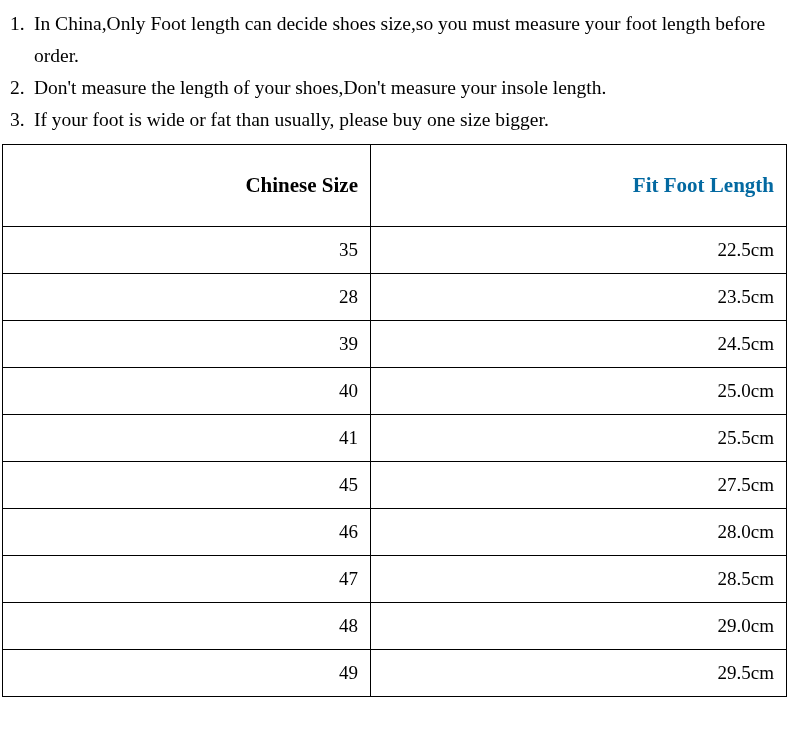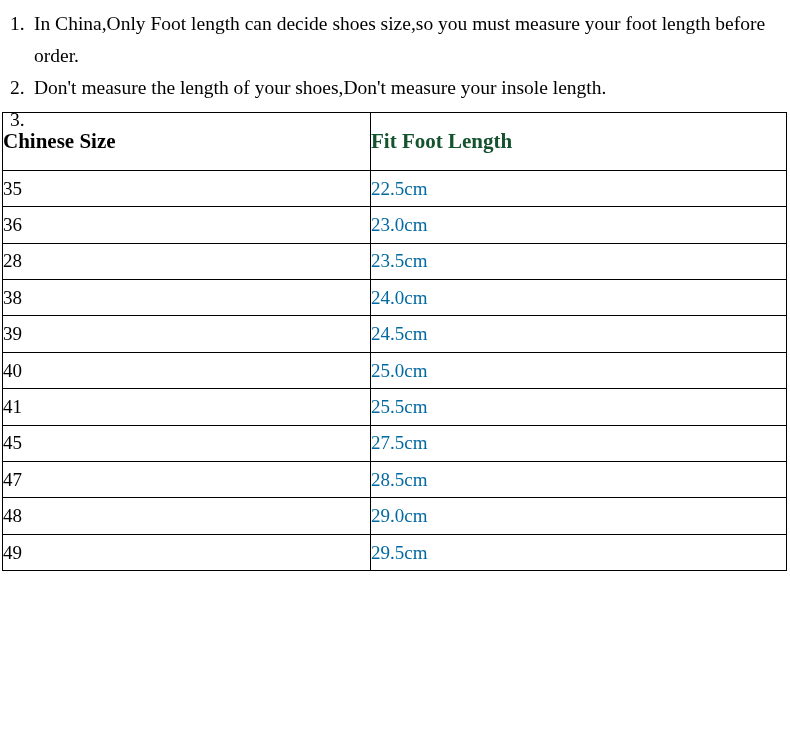--- a/index.html
+++ b/index.html
@@ -92,6 +92,7 @@
     </span>
     <span class="note">
       <span class="num">3.</span>
+      <span>If your foot is wide or fat than usually, please buy one size bigger.</span>
     </span>
   </div>
 

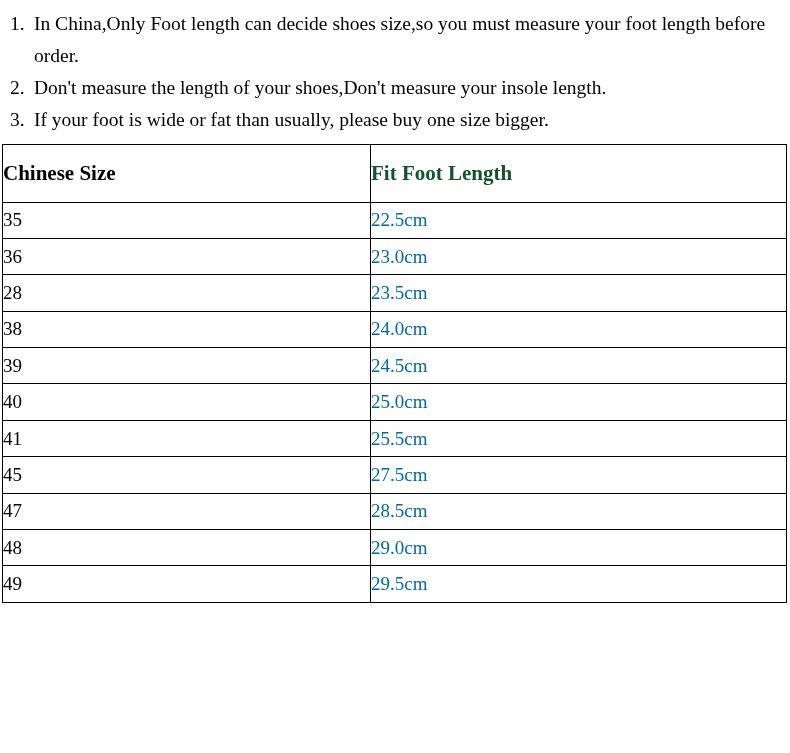--- a/index.html
+++ b/index.html
@@ -50,10 +50,10 @@
   table.size-table th,
   table.size-table td {
     border: 1px solid #000000;
-    text-align: left;
+    text-align: right;
     vertical-align: middle;
     font-size: 19px;
-    padding: 0;
+    padding: 12px;
   }
   table.size-table thead th {
     height: 57px;

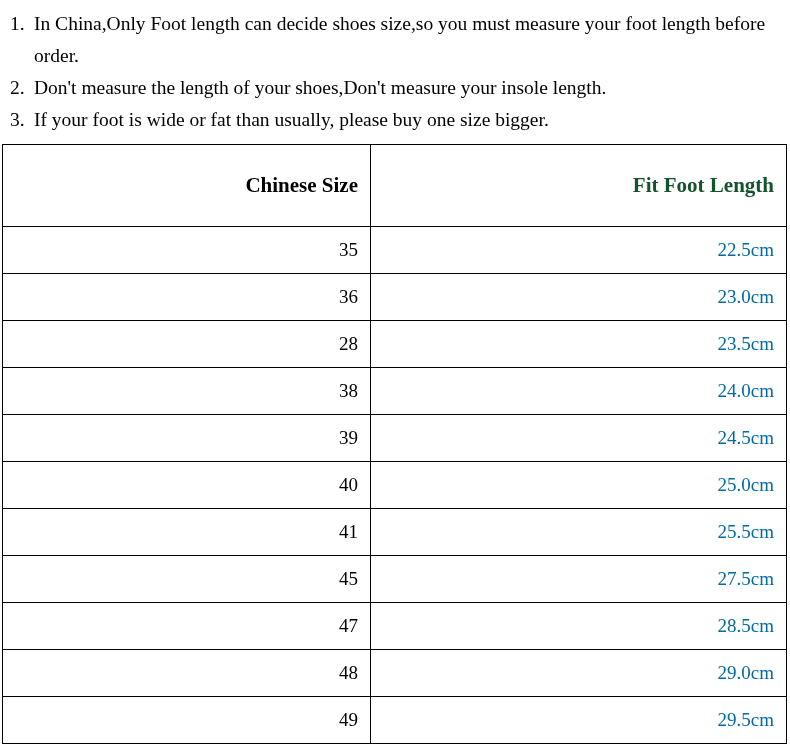--- a/index.html
+++ b/index.html
@@ -61,7 +61,7 @@
     font-weight: bold;
   }
   table.size-table thead th.fit-head {
-    color: #14532d;
+    color: #0369a1;
   }
   table.size-table tbody tr {
     height: 36.4px;

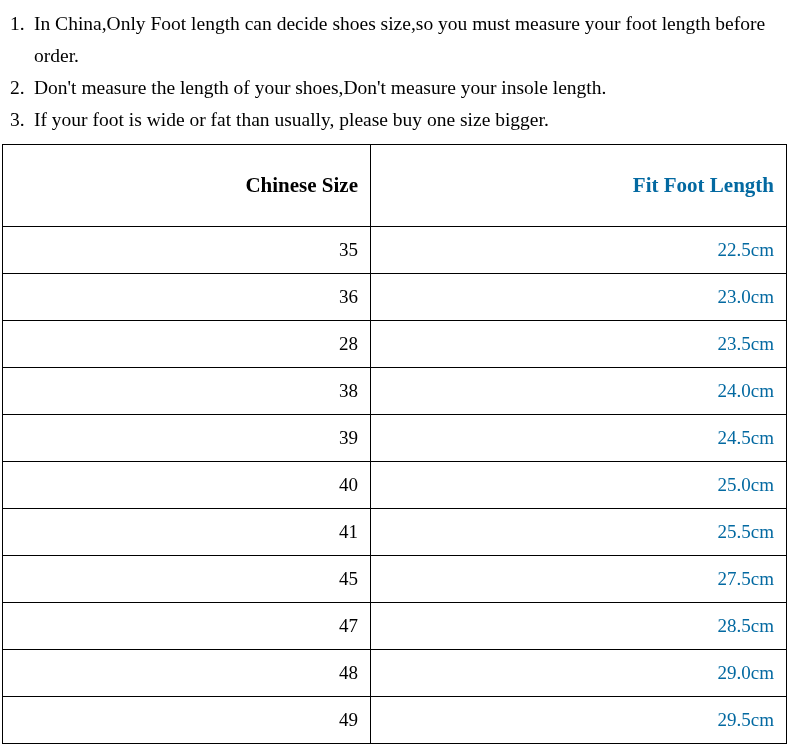--- a/index.html
+++ b/index.html
@@ -71,7 +71,7 @@
     margin-top: 8px;
   }
   table.size-table tbody td.len-cell {
-    color: #0369a1;
+    color: #000000;
   }
   col.c1 { width: 368px; }
   col.c2 { width: 416px; }

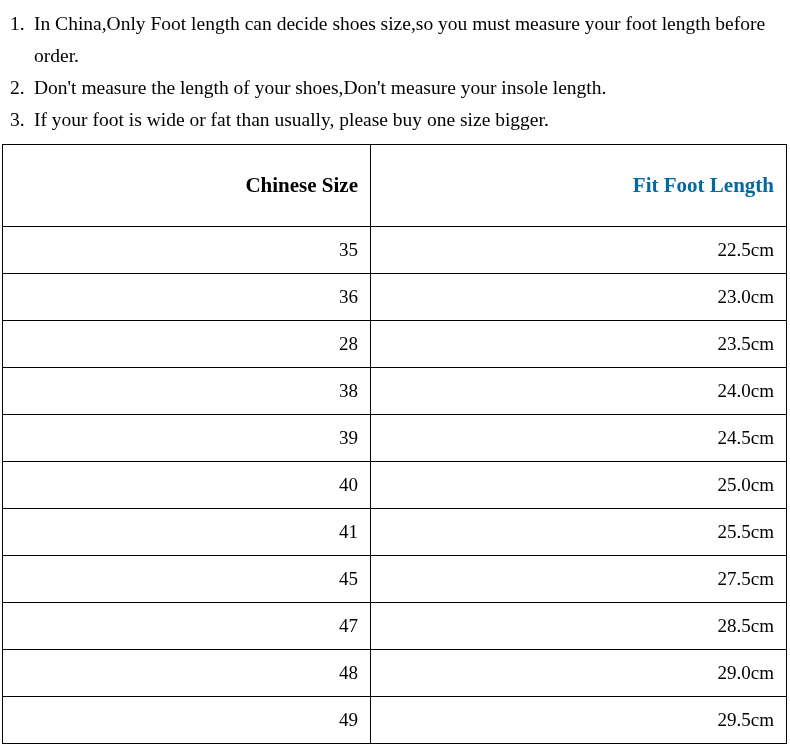--- a/index.html
+++ b/index.html
@@ -113,10 +113,6 @@
           <td class="len-cell">22.5cm</td>
         </tr>
         <tr>
-          <td class="size-cell">36</td>
-          <td class="len-cell">23.0cm</td>
-        </tr>
-        <tr>
           <td class="size-cell">28</td>
           <td class="len-cell">23.5cm</td>
         </tr>

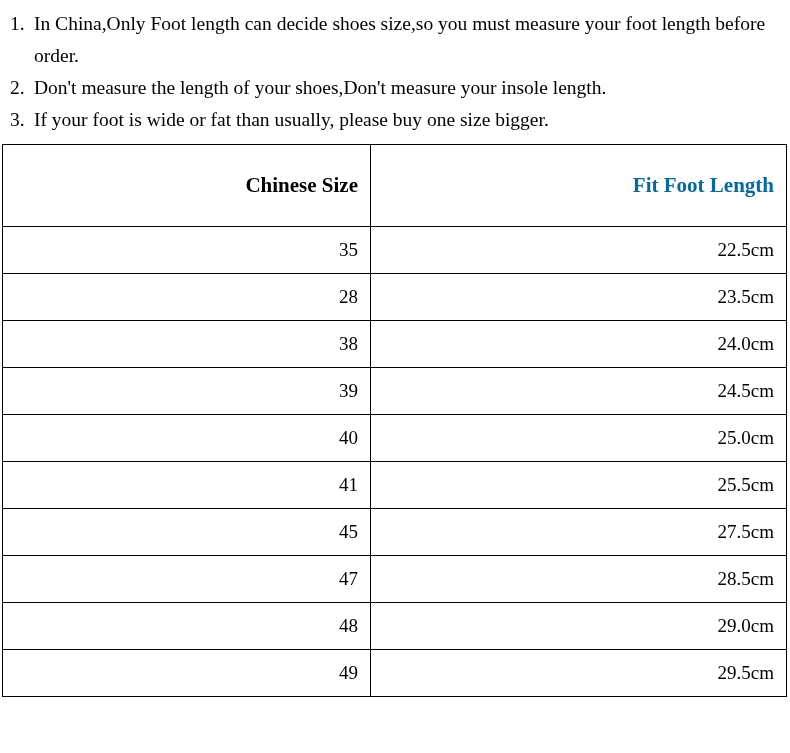--- a/index.html
+++ b/index.html
@@ -117,10 +117,6 @@
           <td class="len-cell">23.5cm</td>
         </tr>
         <tr>
-          <td class="size-cell">38</td>
-          <td class="len-cell">24.0cm</td>
-        </tr>
-        <tr>
           <td class="size-cell">39</td>
           <td class="len-cell">24.5cm</td>
         </tr>

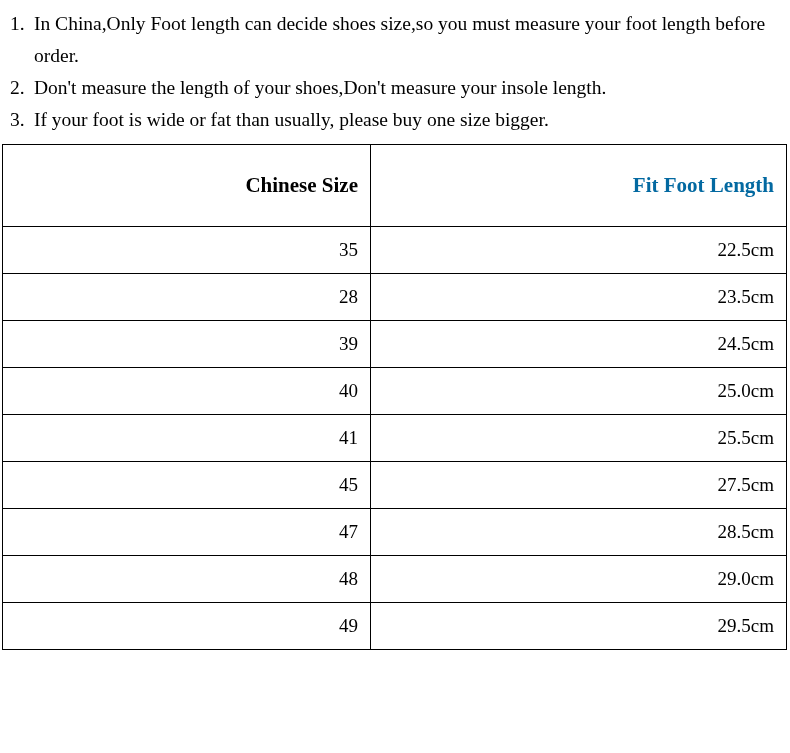--- a/index.html
+++ b/index.html
@@ -133,6 +133,10 @@
           <td class="len-cell">27.5cm</td>
         </tr>
         <tr>
+          <td class="size-cell">46</td>
+          <td class="len-cell">28.0cm</td>
+        </tr>
+        <tr>
           <td class="size-cell">47</td>
           <td class="len-cell">28.5cm</td>
         </tr>

